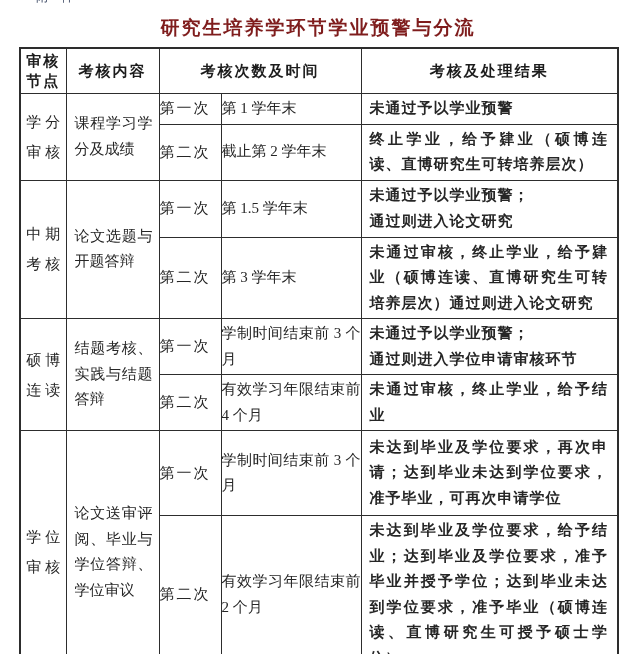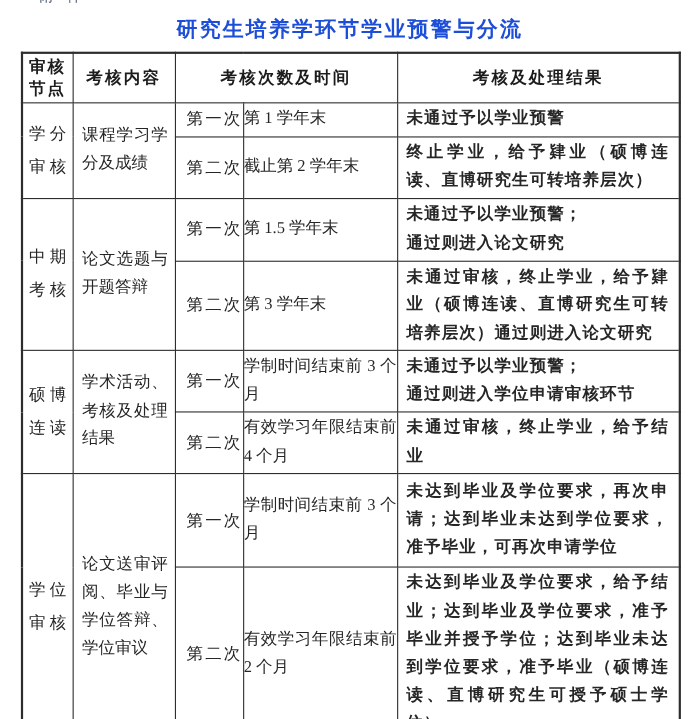--- a/index.html
+++ b/index.html
@@ -33,7 +33,7 @@
     line-height: 26px;
     font-weight: bold;
     letter-spacing: 2px;
-    color: #1d4ed8;
+    color: #7f1d1d;
   }
   table.assessment {
     border-collapse: collapse;

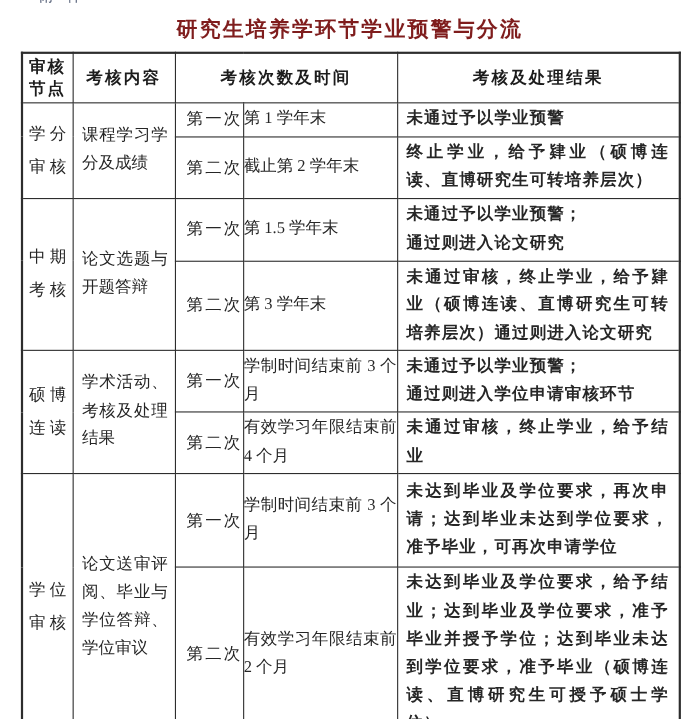--- a/index.html
+++ b/index.html
@@ -80,7 +80,7 @@
     padding: 2px 6px 2px 8px;
   }
   .c-seq {
-    text-align: right;
+    text-align: left;
     letter-spacing: 2px;
     padding: 2px 0;
     font-family: Liberation Mono, monospace;

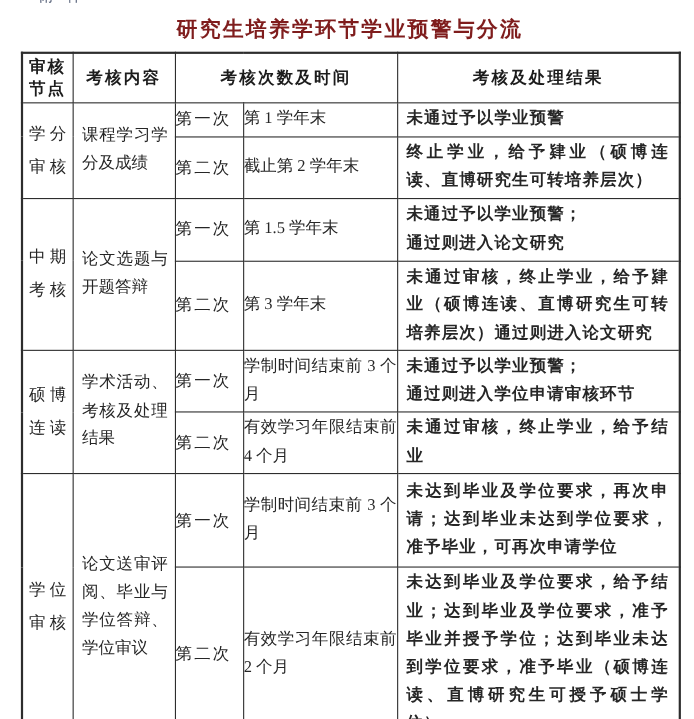--- a/index.html
+++ b/index.html
@@ -154,7 +154,7 @@
 
   <tr class="h-s3r1">
     <td class="c-node" rowspan="2">硕博连读</td>
-    <td class="c-content" rowspan="2">学术活动、考核及处理结果</td>
+    <td class="c-content" rowspan="2">结题考核、实践与结题答辩</td>
     <td class="c-seq">第一次</td>
     <td class="c-time">学制时间结束前 3 个月</td>
     <td class="c-result">未通过予以学业预警；

